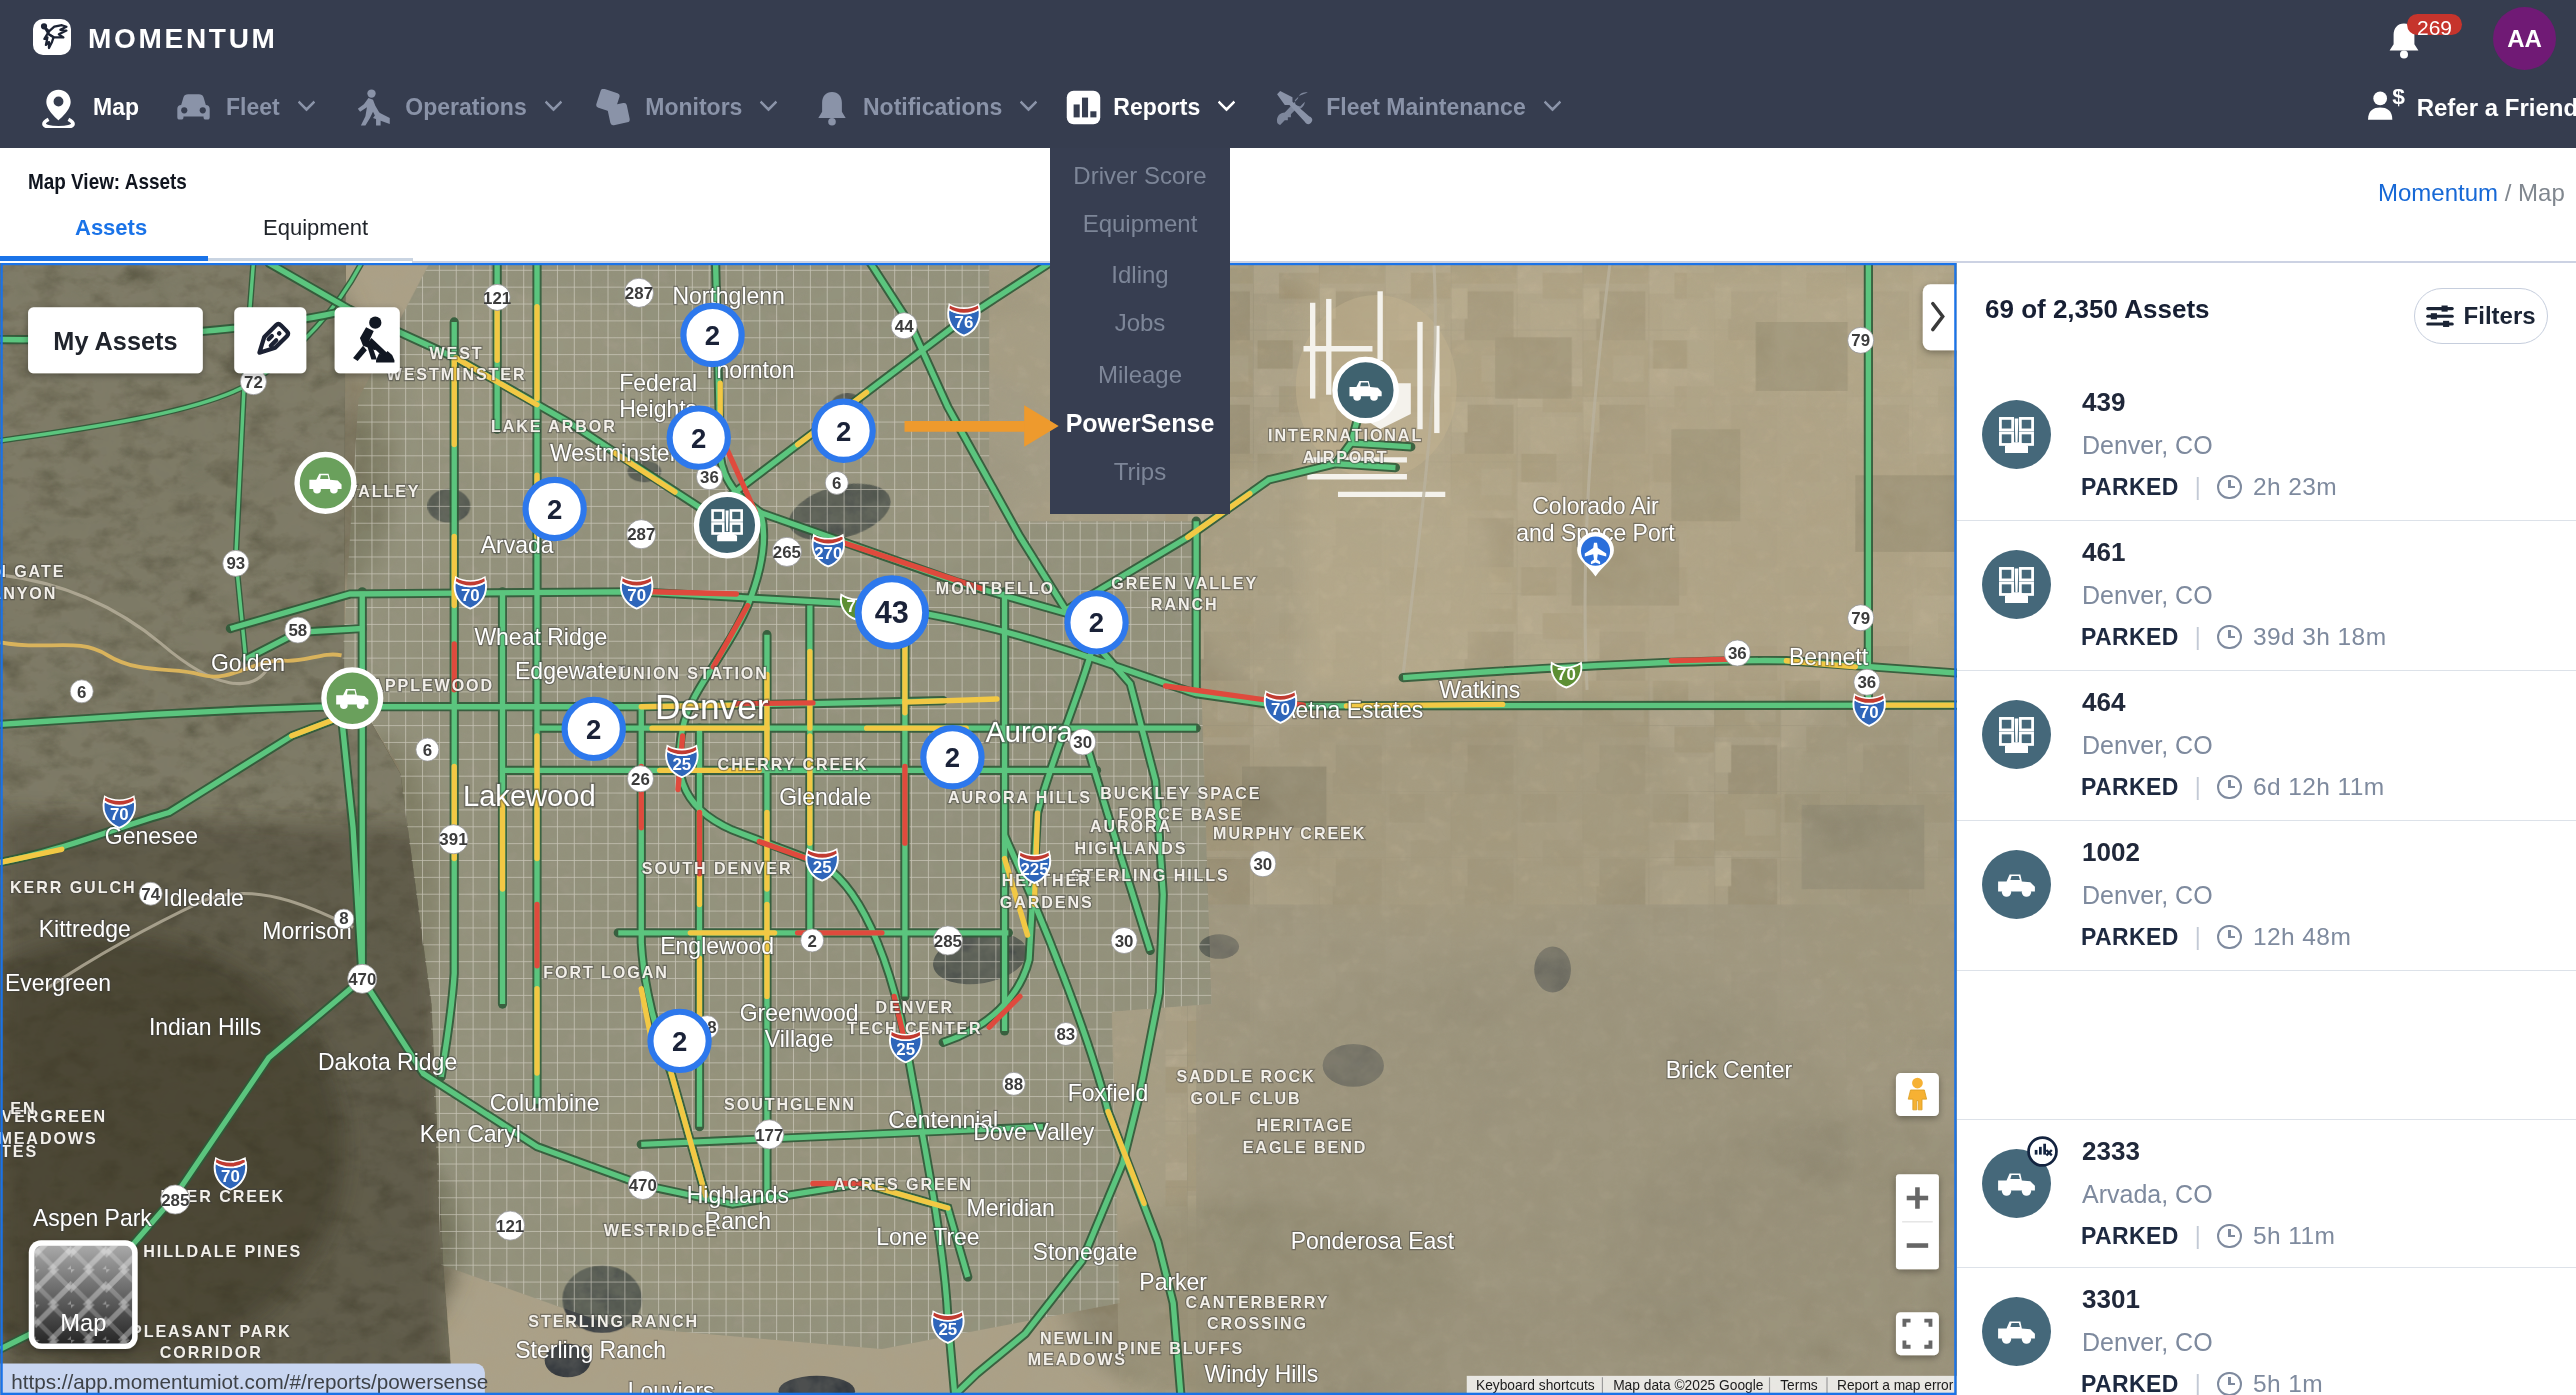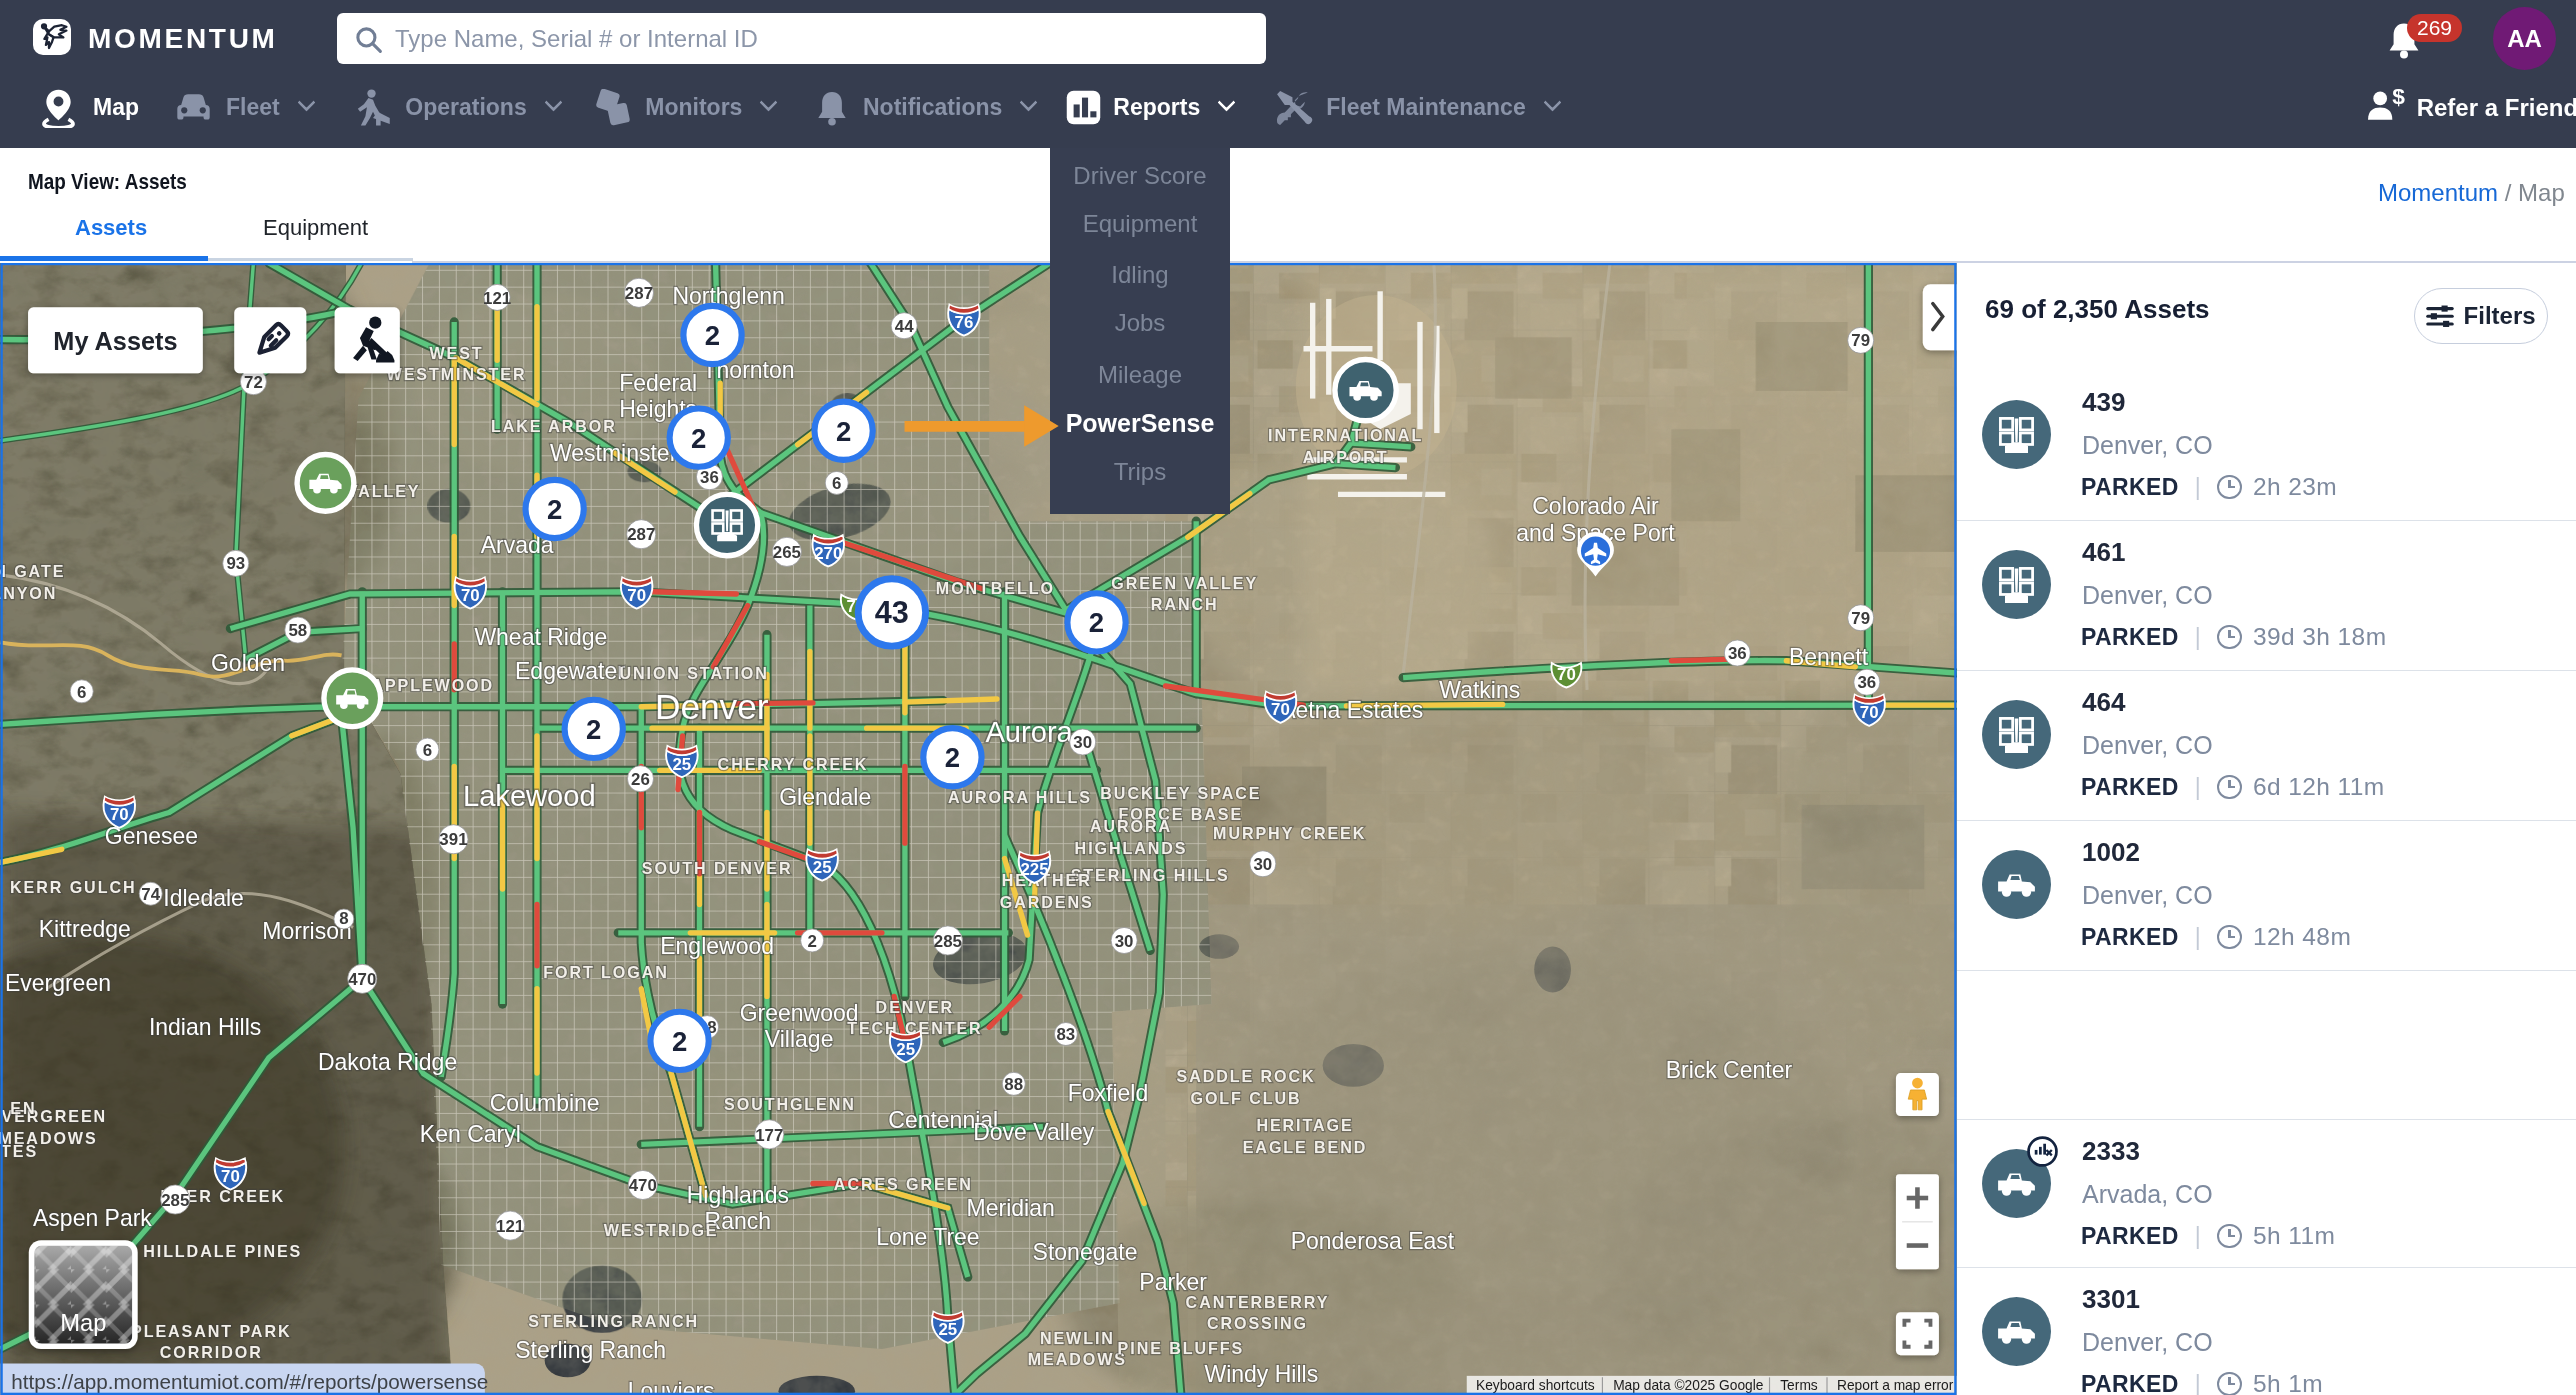--- a/index.html
+++ b/index.html
@@ -52,13 +52,6 @@
       </svg>
     </div>
     <div id="logoTxt">MOMENTUM</div>
-    <div id="search">
-      <svg style="position:absolute;left:17px;top:11.5px" width="31" height="31" viewBox="0 0 40 40">
-        <circle cx="16" cy="16" r="11" fill="none" stroke="#717e95" stroke-width="4"></circle>
-        <line x1="24" y1="24" x2="34" y2="34" stroke="#717e95" stroke-width="4" stroke-linecap="round"></line>
-      </svg>
-      <div class="ph">Type Name, Serial # or Internal ID</div>
-    </div>
     <svg style="position:absolute;left:2380px;top:17px" width="48" height="48" viewBox="0 0 60 60">
       <path d="M30 8 C22 8 17 14 17 22 L17 34 L12 42 L48 42 L43 34 L43 22 C43 14 38 8 30 8 Z" fill="#fff"></path>
       <circle cx="30" cy="47" r="5" fill="#fff"></circle>

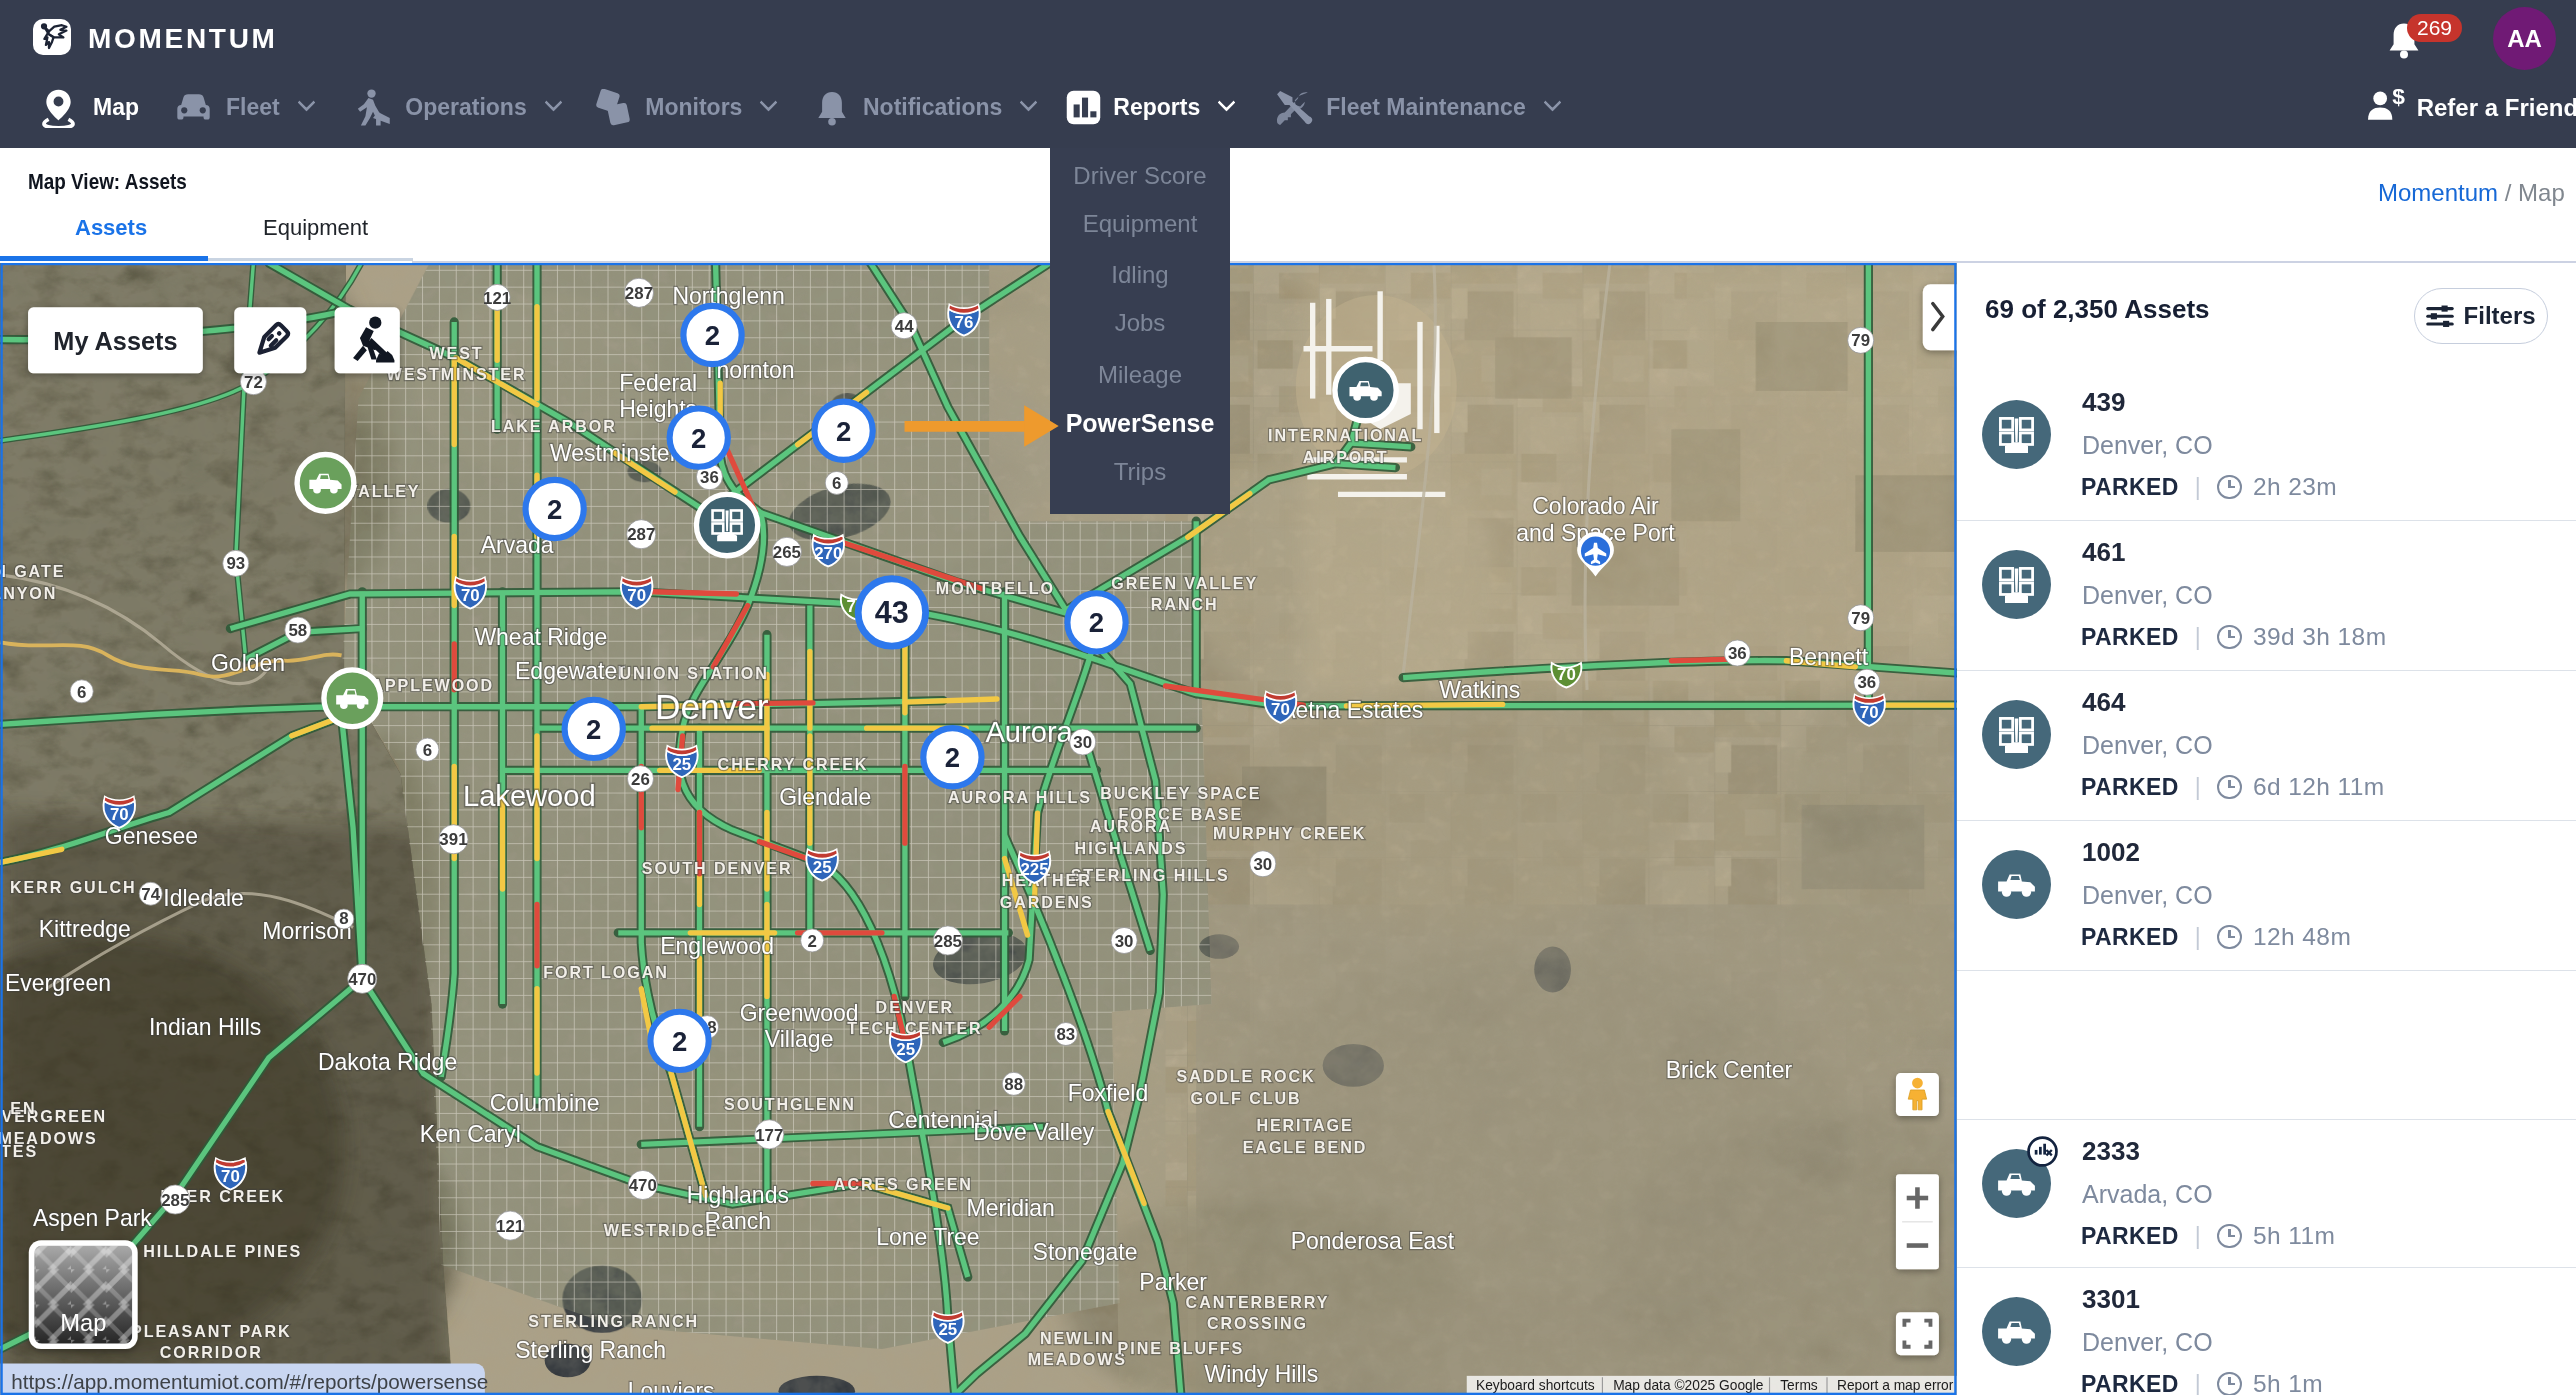--- a/index.html
+++ b/index.html
@@ -56,7 +56,7 @@
       <path d="M30 8 C22 8 17 14 17 22 L17 34 L12 42 L48 42 L43 34 L43 22 C43 14 38 8 30 8 Z" fill="#fff"></path>
       <circle cx="30" cy="47" r="5" fill="#fff"></circle>
     </svg>
-    <div style="position:absolute;left:2407px;top:14px;height:28px;background:#c6342c;border-radius:14px;color:#fff;font-size:21px;text-align:right;line-height:28px;padding:0 10px;">269</div>
+    <div style="position:absolute;left:2407px;top:14px;height:21px;background:#c6342c;border-radius:14px;color:#fff;font-size:21px;text-align:right;line-height:28px;padding:0 10px;">269</div>
     <div style="position:absolute;left:2493px;top:7px;width:63px;height:63px;border-radius:50%;background:#701a75;color:#fff;font-size:24px;font-weight:bold;text-align:center;line-height:63px;">AA</div>
 
     <div class="nav-item active" style="left:41px;">

